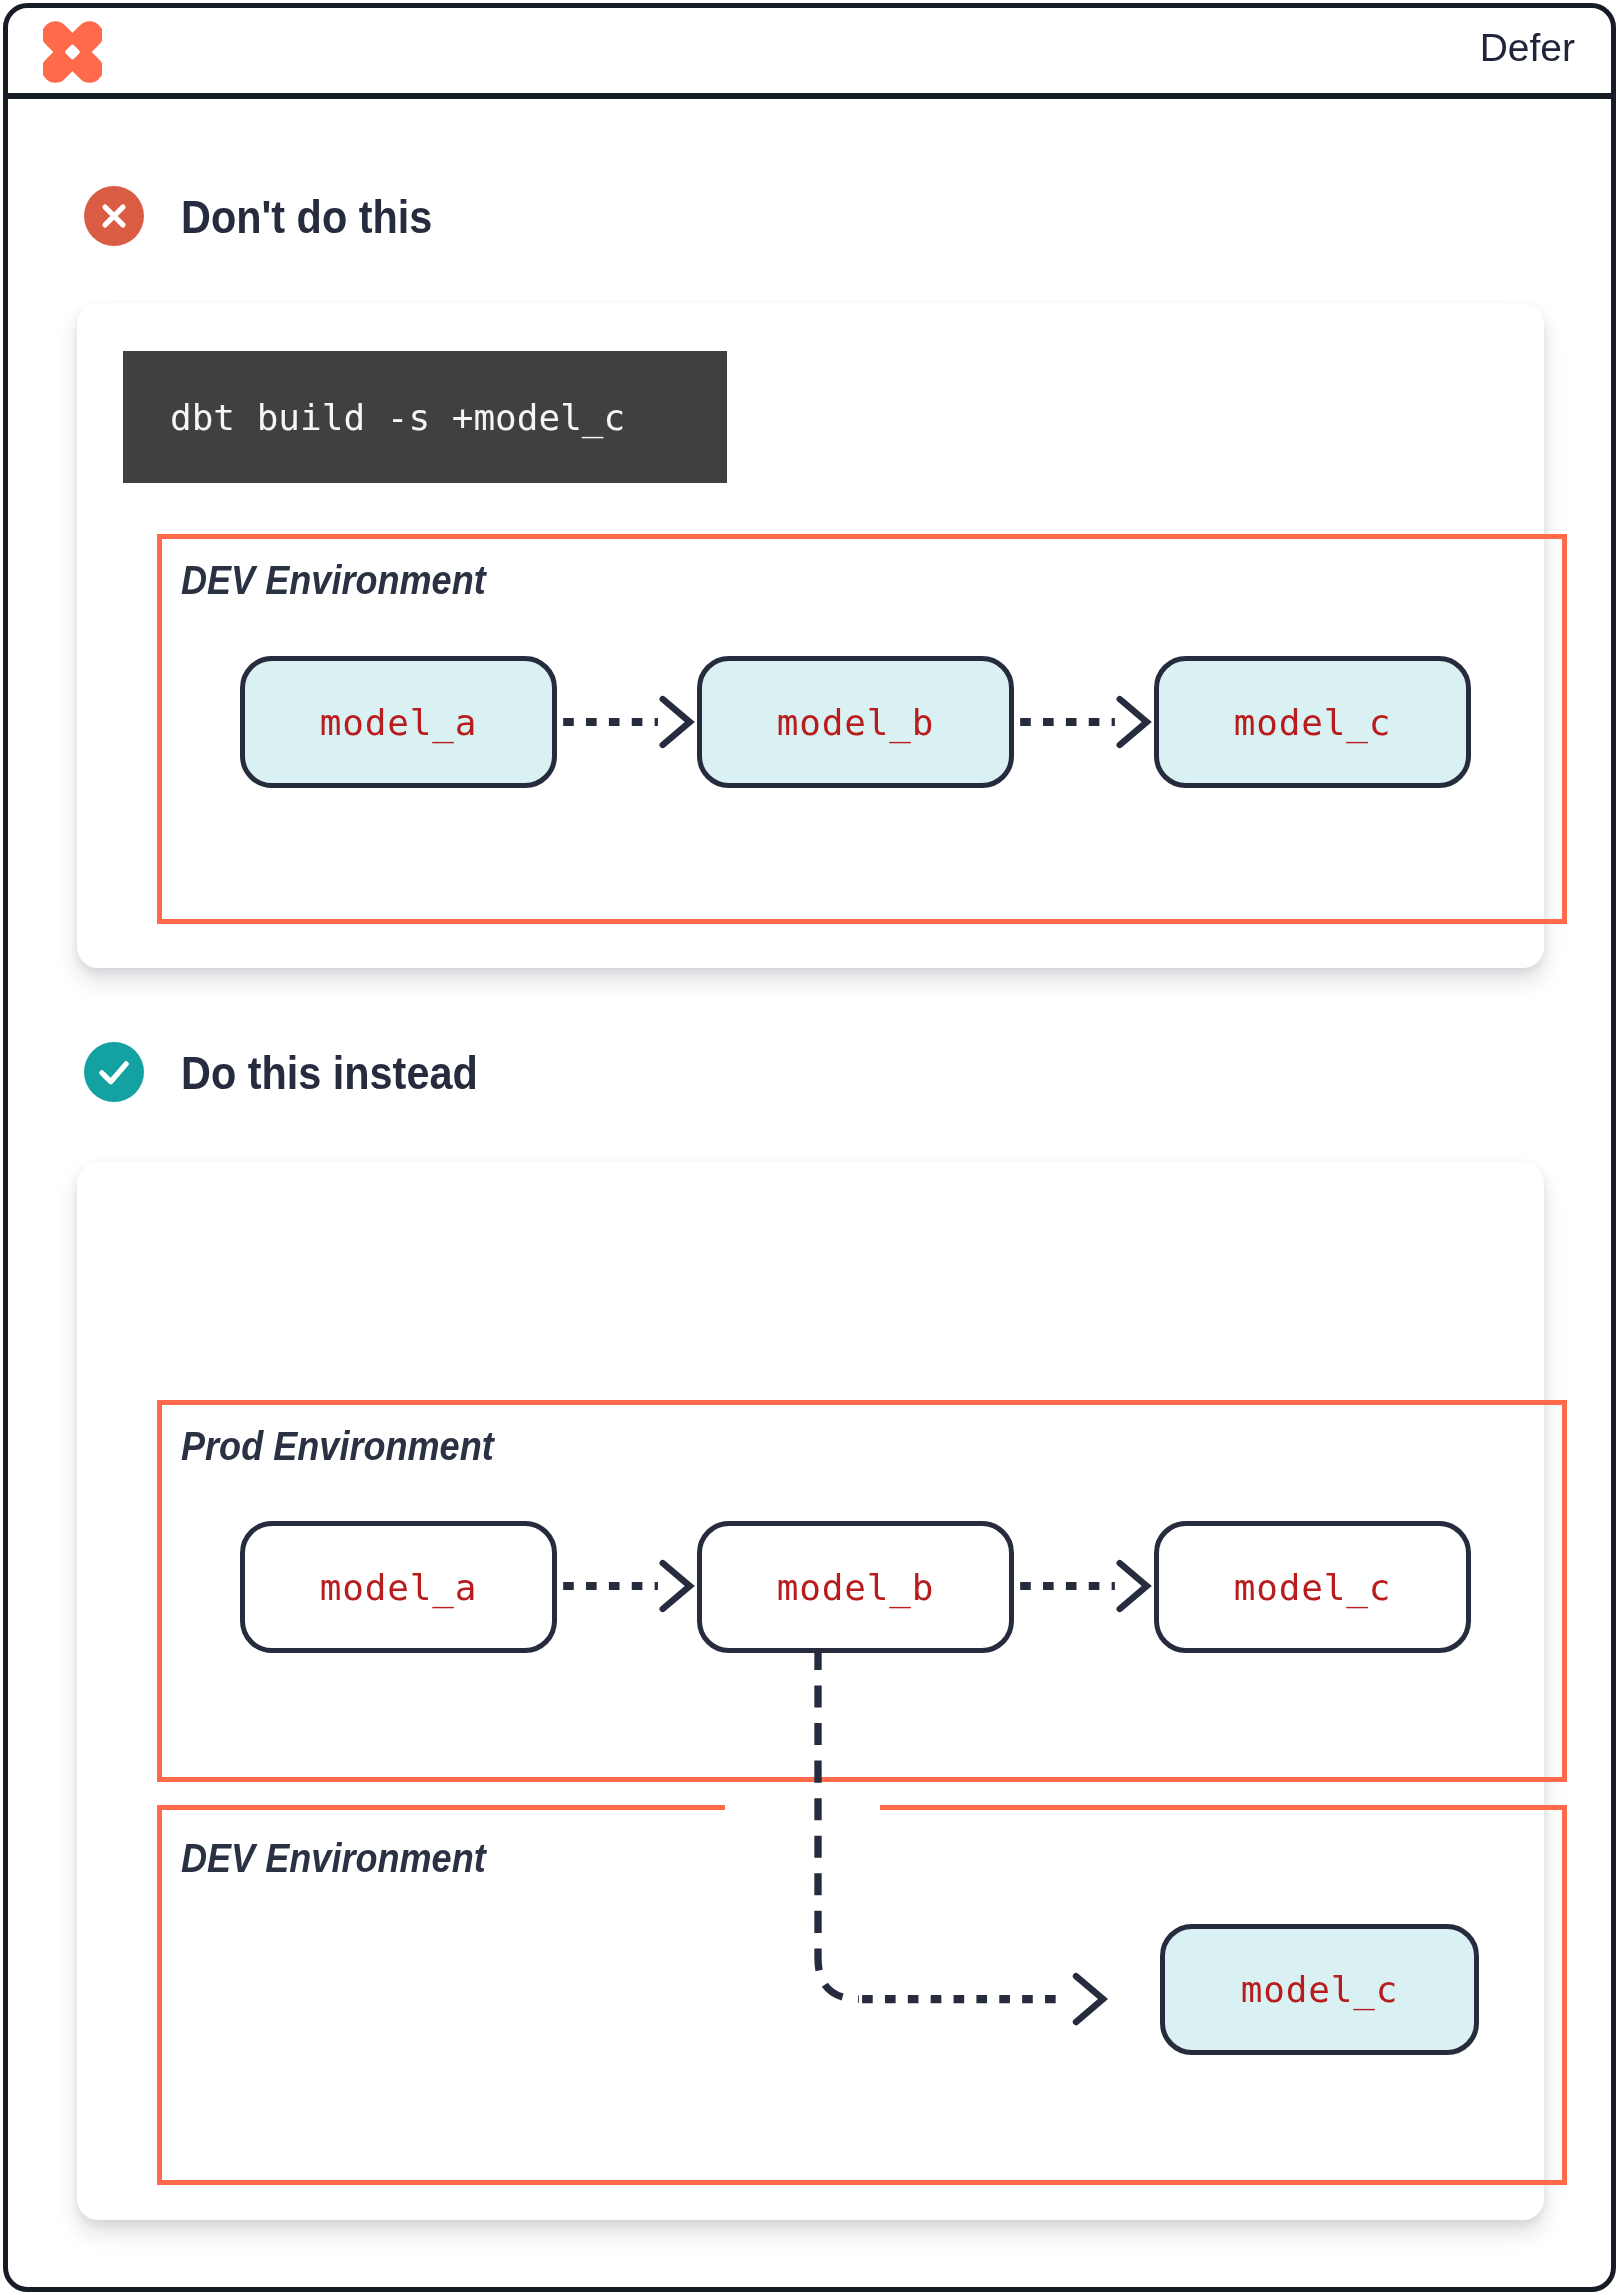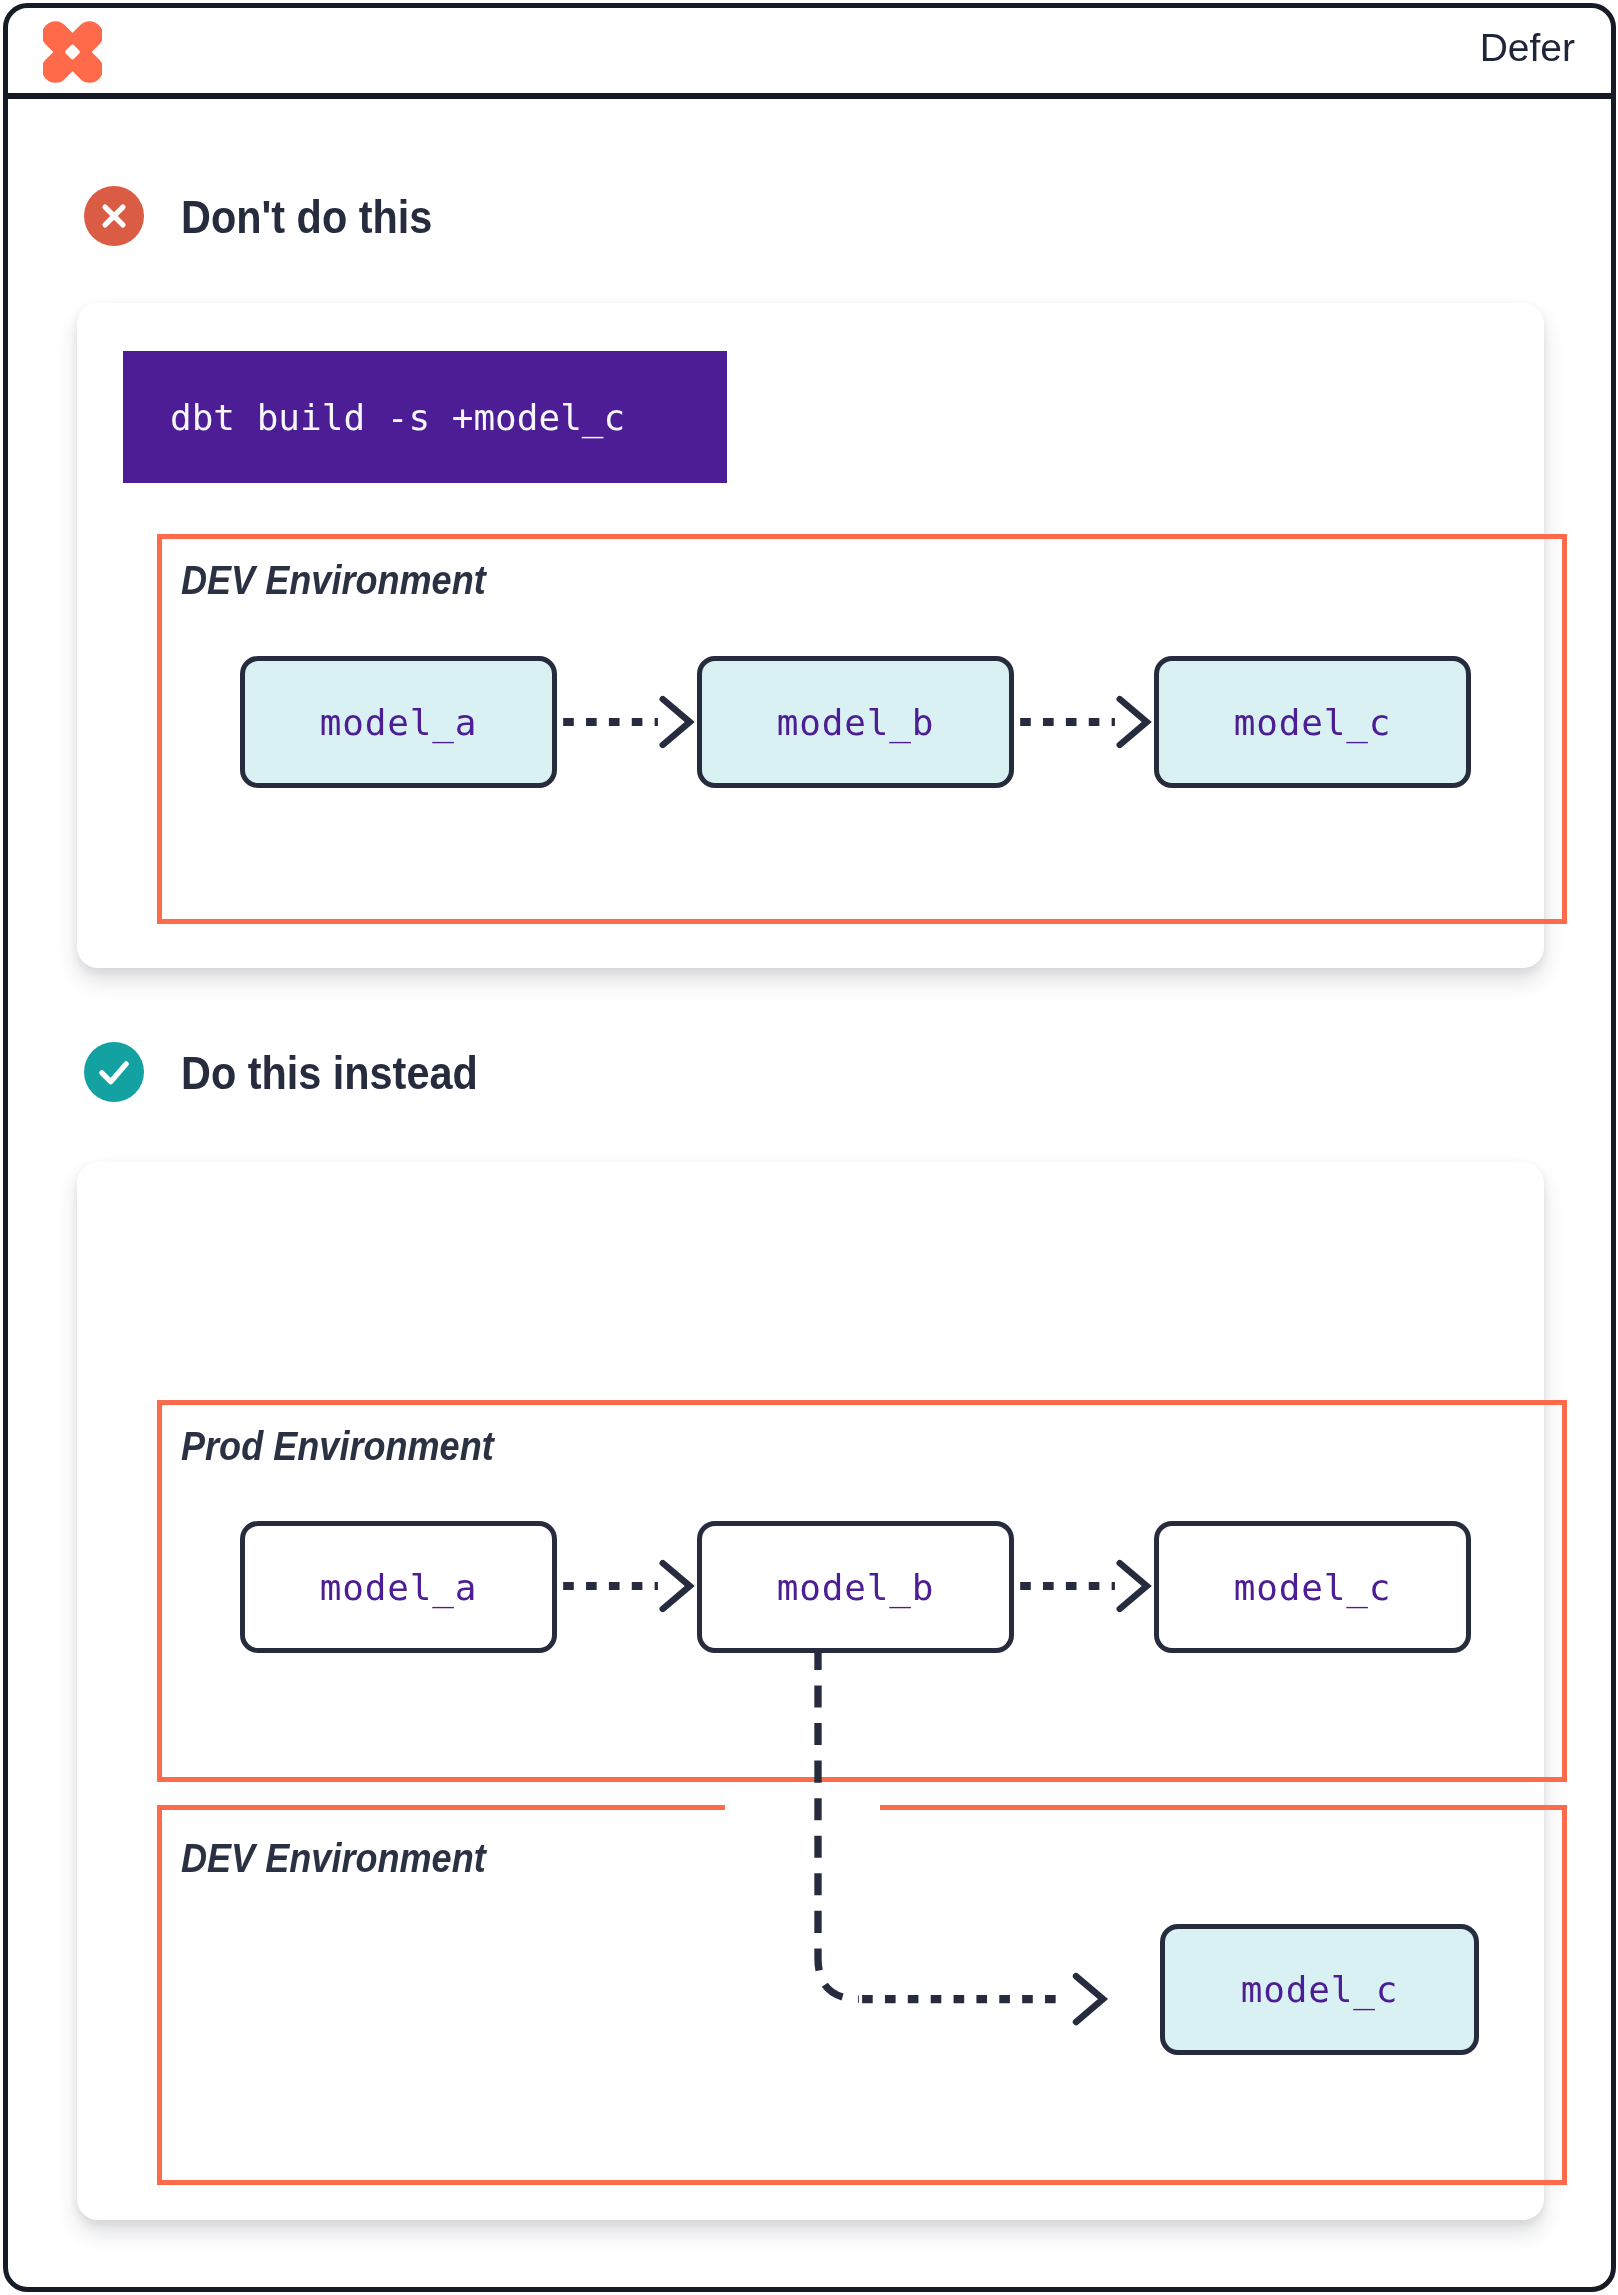--- a/index.html
+++ b/index.html
@@ -25,7 +25,7 @@
   .card{position:absolute;left:77px;width:1467px;background:#ffffff;border-radius:21px;
         box-shadow:0 13px 21px rgba(30,34,48,.14),0 3.3px 8.2px rgba(30,34,48,.07);z-index:1;}
 
-  .code-block{position:absolute;left:46px;background:#4c1d95;color:#F4F6F8;
+  .code-block{position:absolute;left:46px;background:#404040;color:#F4F6F8;
               font-family:"DejaVu Sans Mono",monospace;font-size:36px;white-space:pre;
               display:flex;align-items:center;padding-left:47px;box-sizing:border-box;}
 

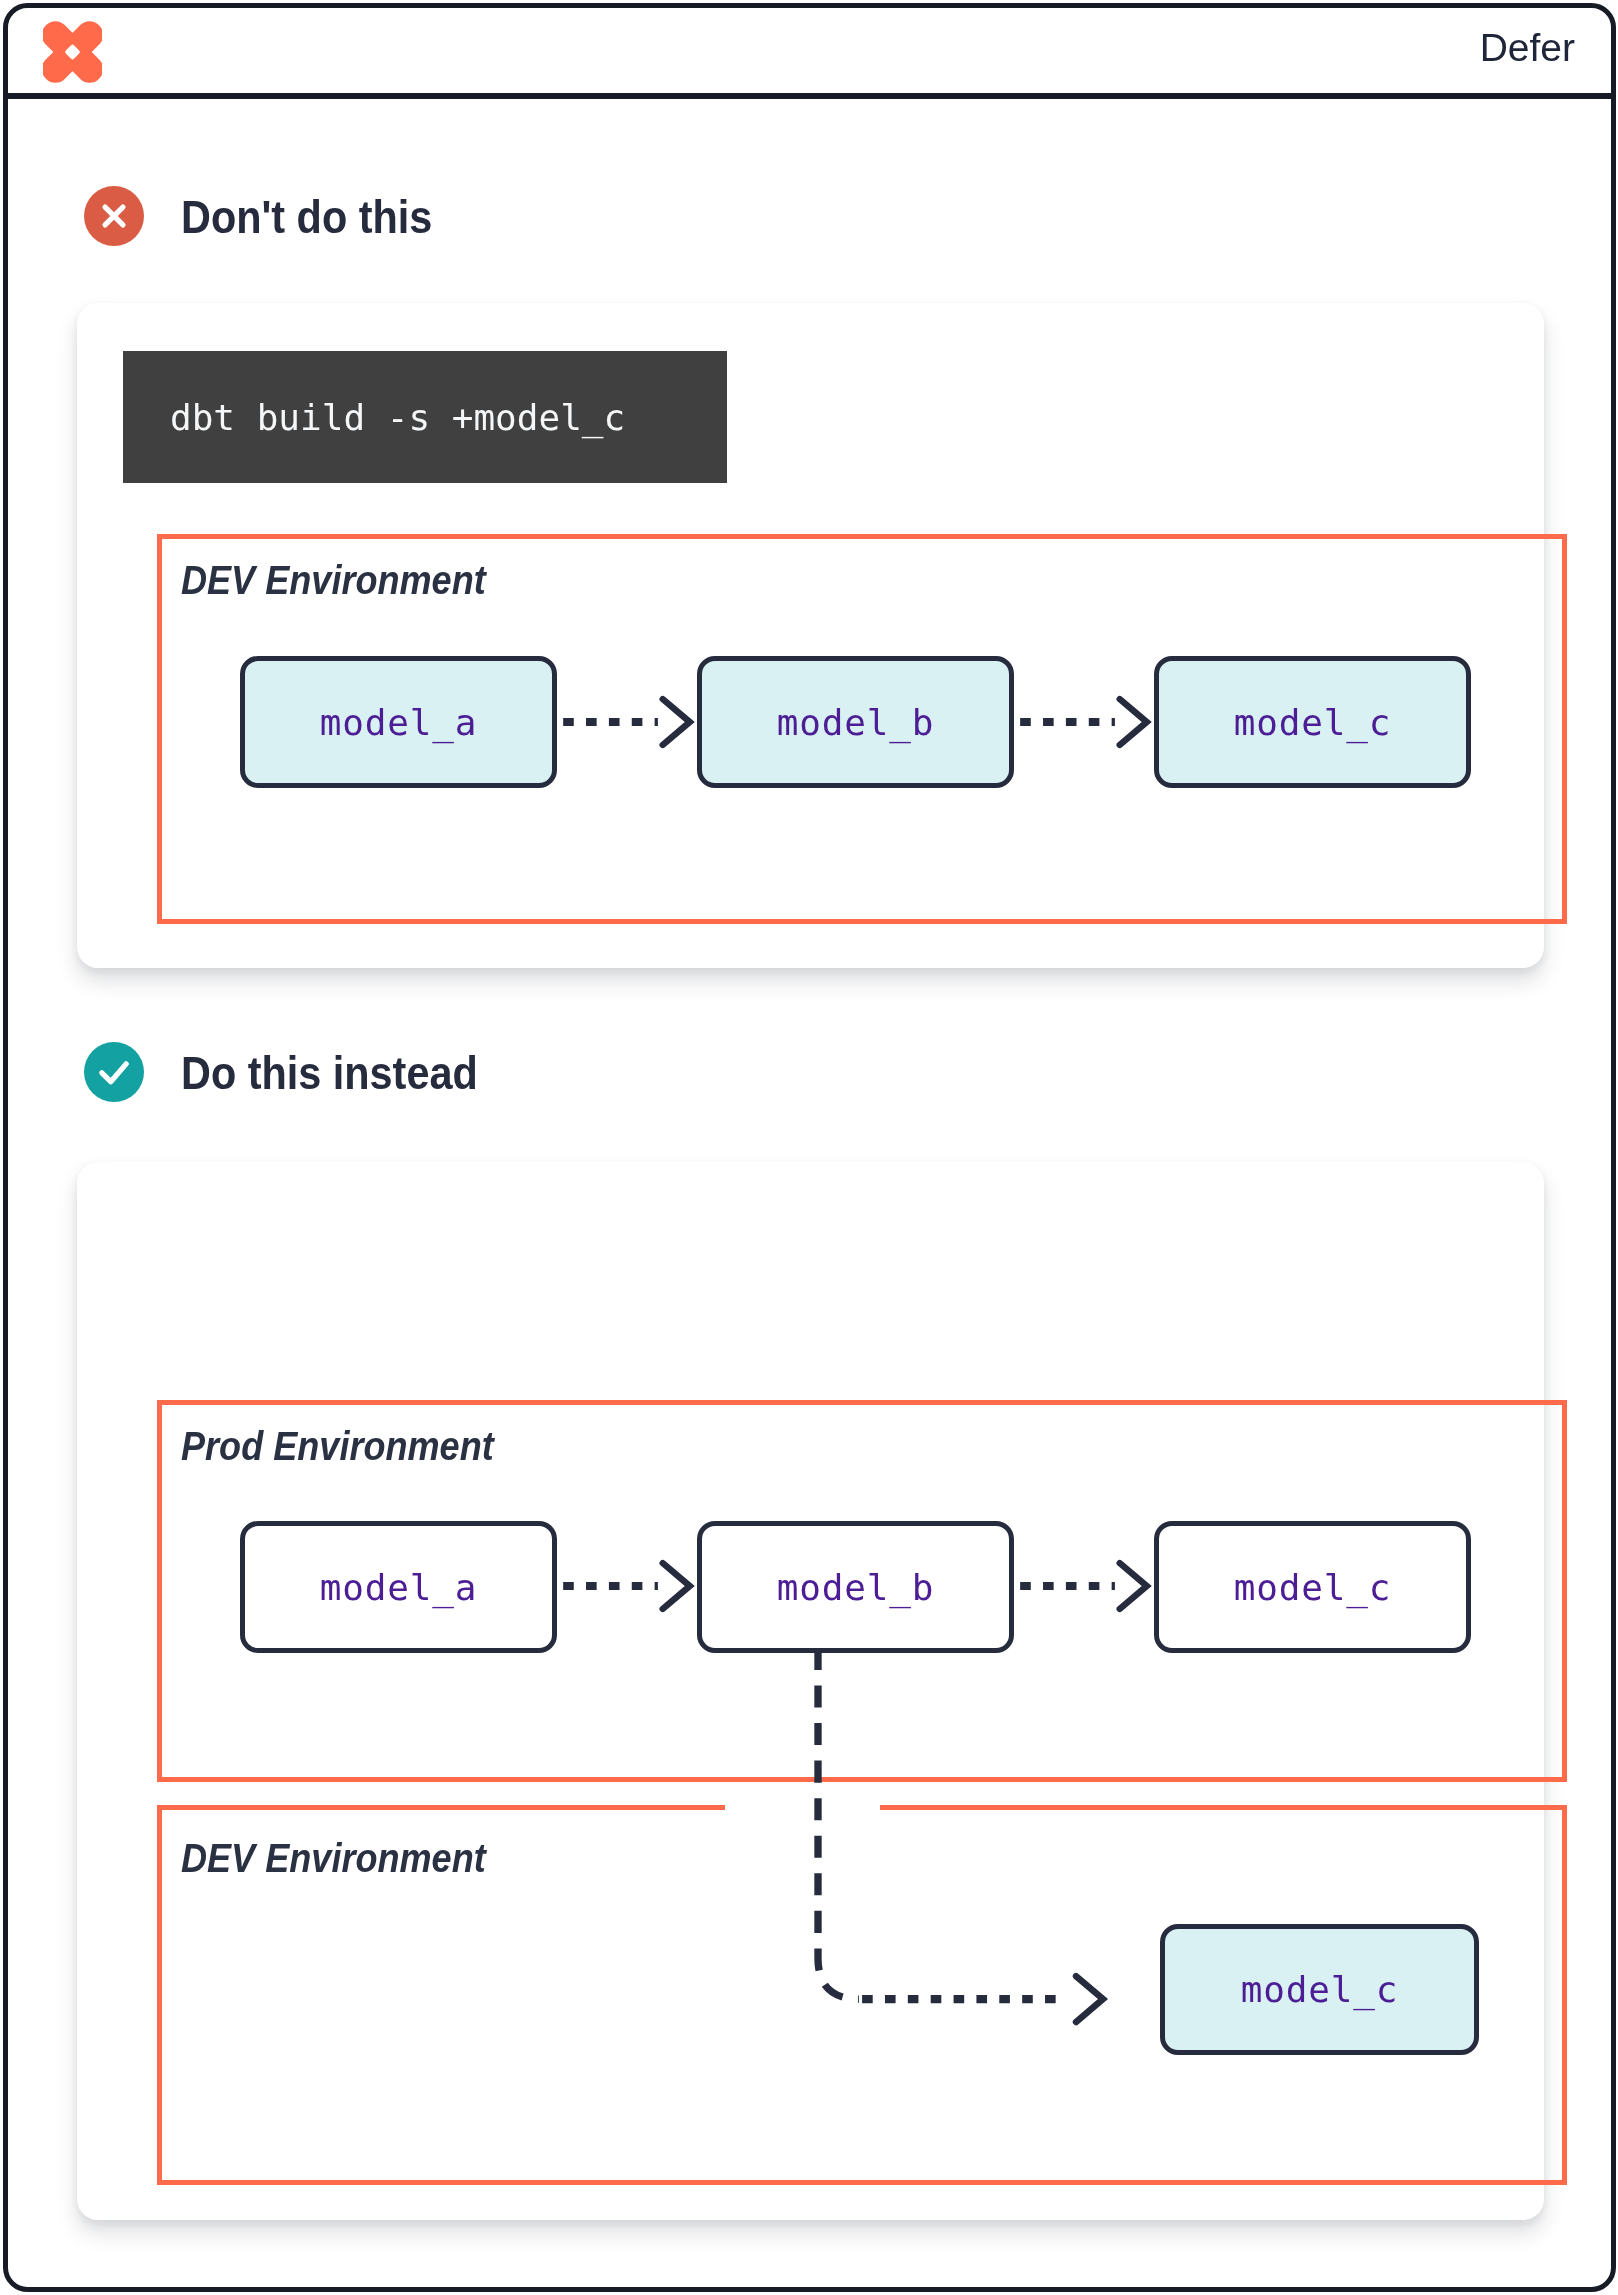--- a/index.html
+++ b/index.html
@@ -33,10 +33,10 @@
   .env-label{position:absolute;left:19px;font-size:41px;font-weight:bold;font-style:italic;
              color:#2A3142;transform:scaleX(.88);transform-origin:left top;white-space:nowrap;}
 
-  .model{position:absolute;width:317px;height:132px;border:5.7px solid #262C3E;border-radius:18px;
+  .model{position:absolute;width:317px;height:132px;border:5.7px solid #262C3E;border-radius:32px;
          background:#ffffff;display:flex;align-items:center;justify-content:center;
          font-family:"DejaVu Sans Mono",monospace;font-size:36px;letter-spacing:0.8px;
-         color:#4c1d95;box-sizing:border-box;z-index:2;}
+         color:#b91c1c;box-sizing:border-box;z-index:2;}
   .model.teal{background:#D9F1F3;}
   .model.dev-c{width:319px;height:131px;}
 

